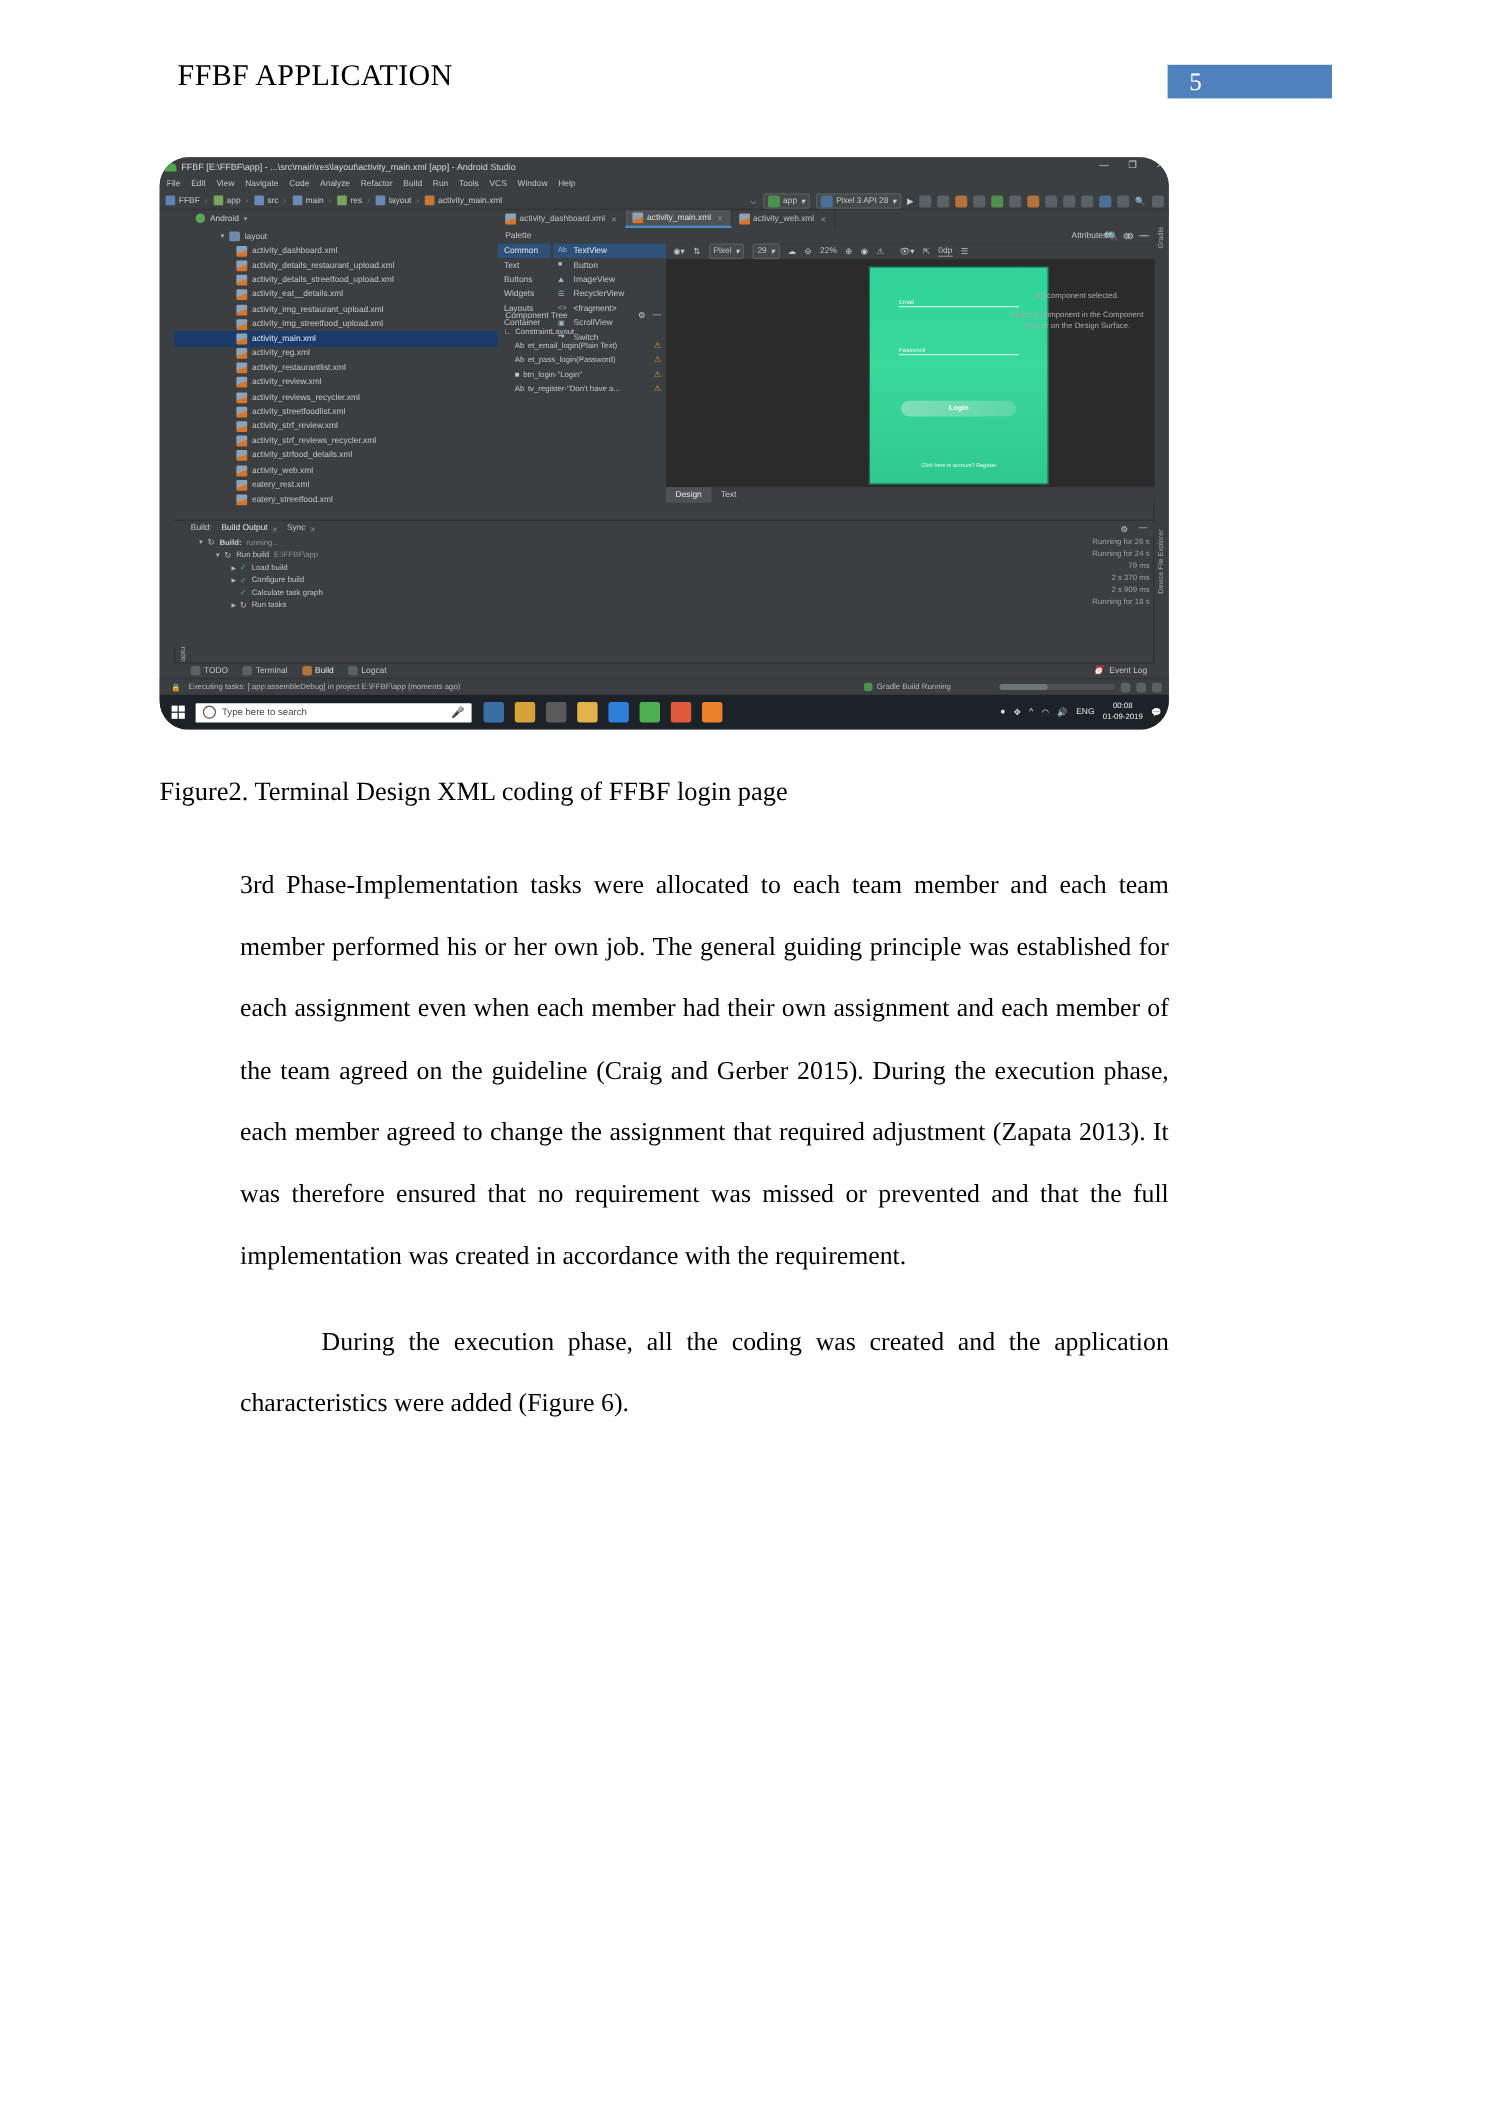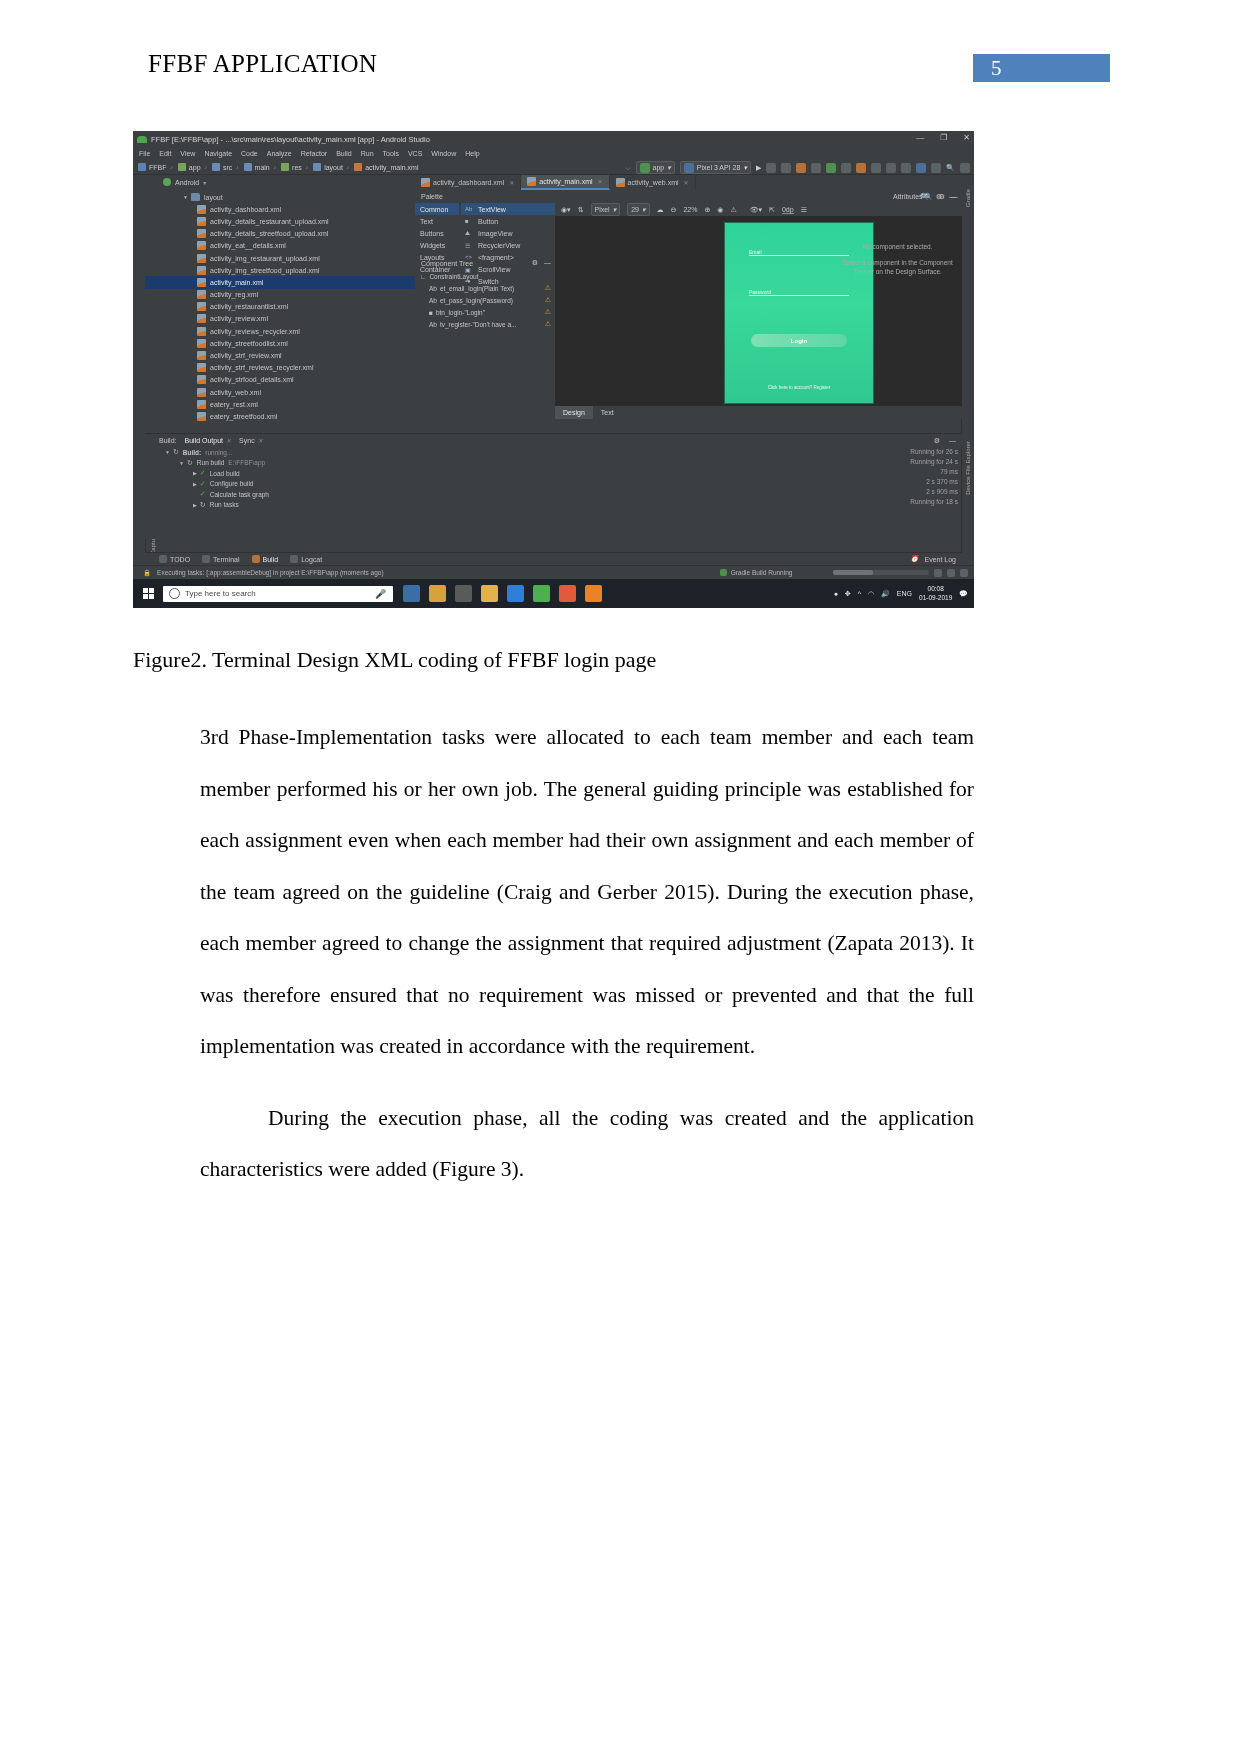--- a/index.html
+++ b/index.html
@@ -59,6 +59,7 @@
     overflow: hidden;
     font-family: "Liberation Sans", sans-serif;
     color: #c8cacb;
+    border-radius: 24px;
   }
 
   

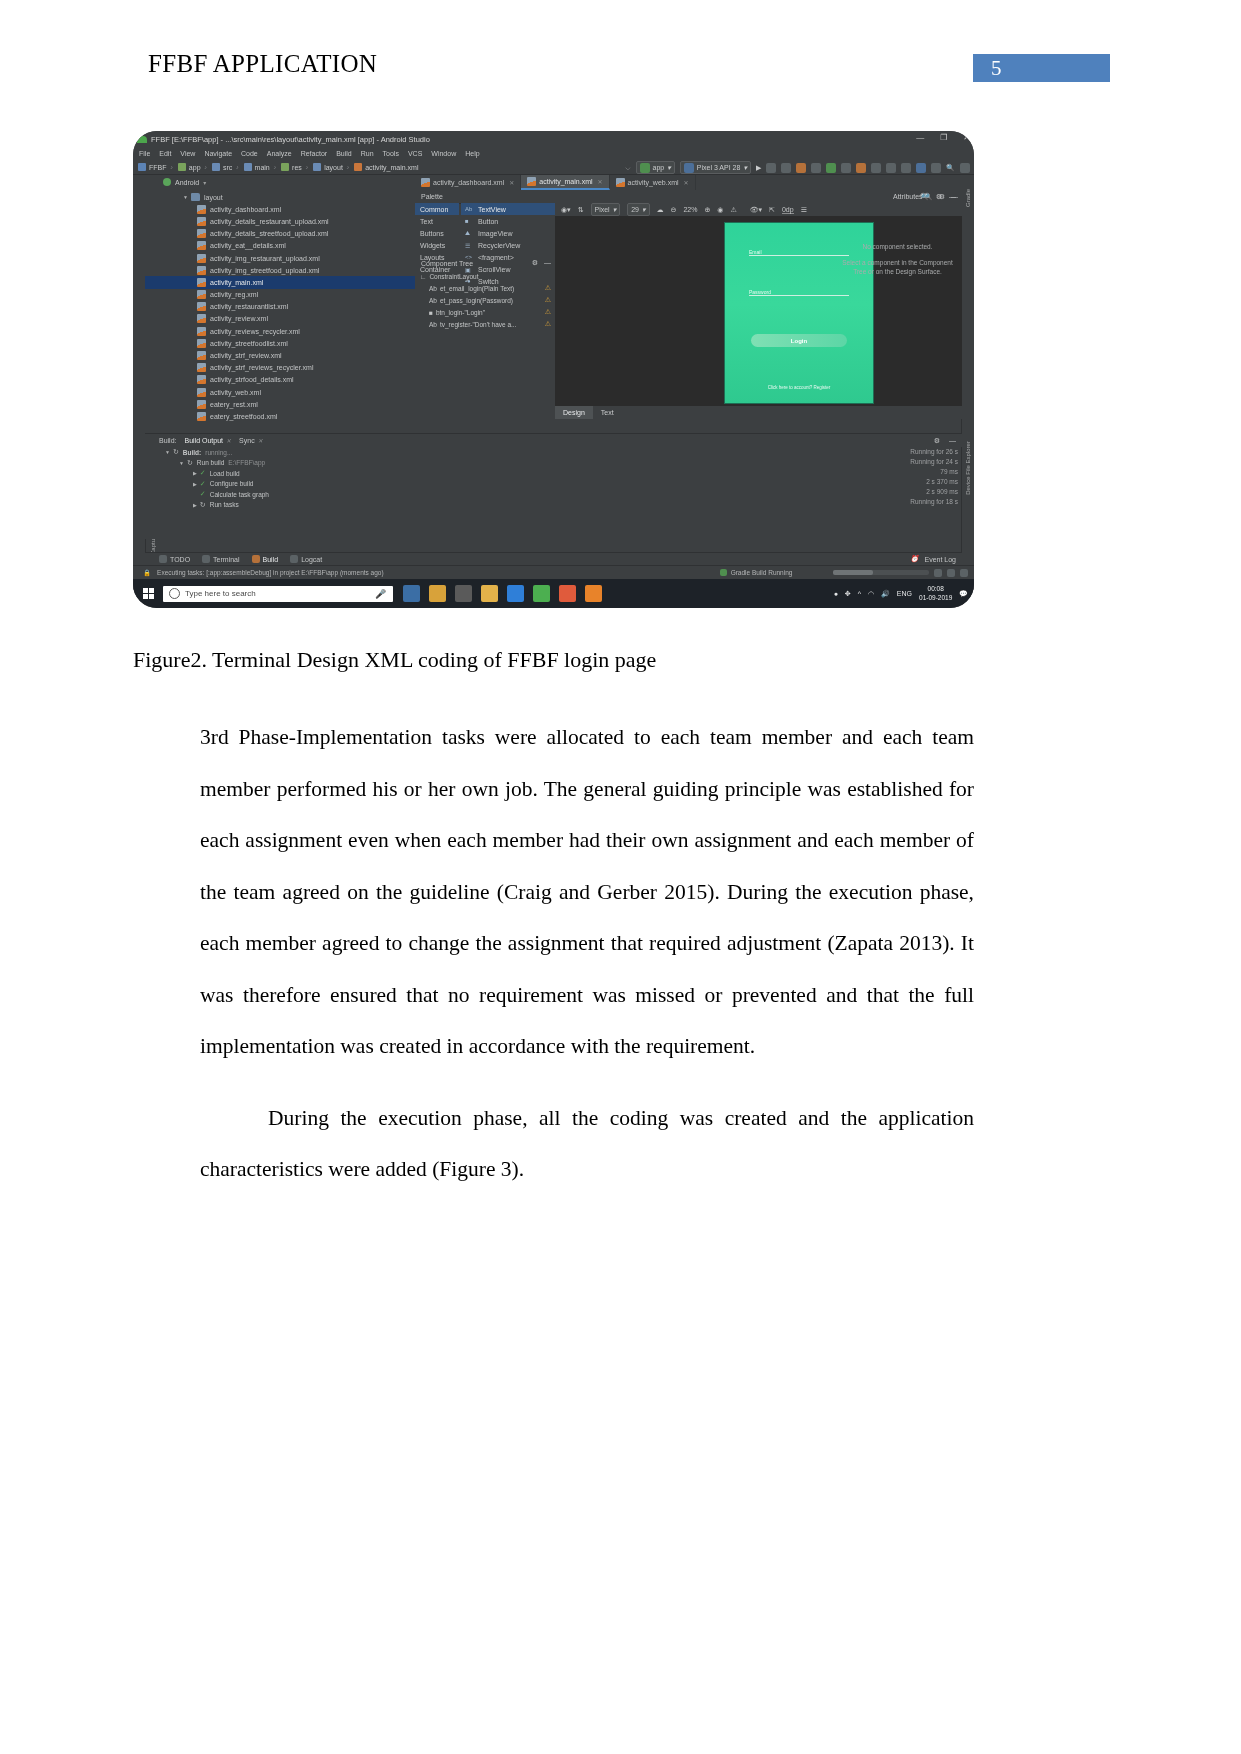--- a/index.html
+++ b/index.html
@@ -929,7 +929,7 @@
 
 <div class="body-text">
   <p>3rd Phase-Implementation tasks were allocated to each team member and each team member performed his or her own job. The general guiding principle was established for each assignment even when each member had their own assignment and each member of the team agreed on the guideline (Craig and Gerber 2015). During the execution phase, each member agreed to change the assignment that required adjustment (Zapata 2013). It was therefore ensured that no requirement was missed or prevented and that the full implementation was created in accordance with the requirement.</p>
-  <p class="indent">During the execution phase, all the coding was created and the application characteristics were added (Figure 3).</p>
+  <p class="indent">During the execution phase, all the coding was created and the application characteristics were added (Figure 6).</p>
 </div>
 
 </body></html>

